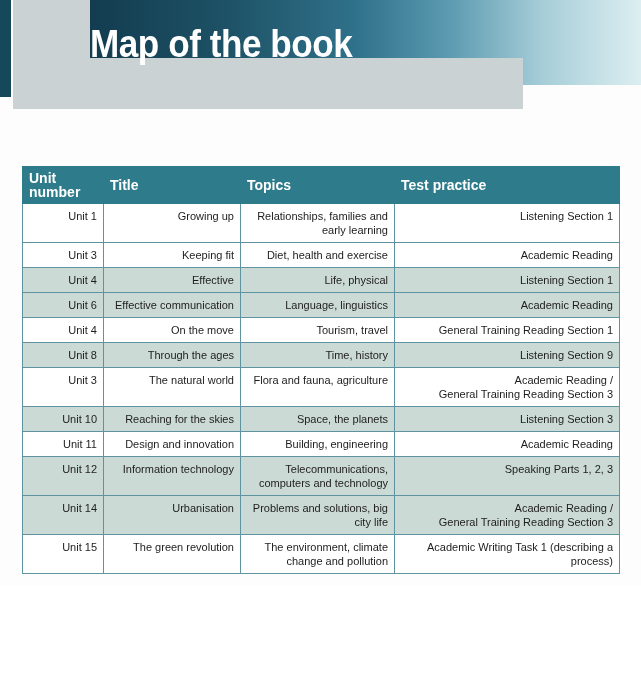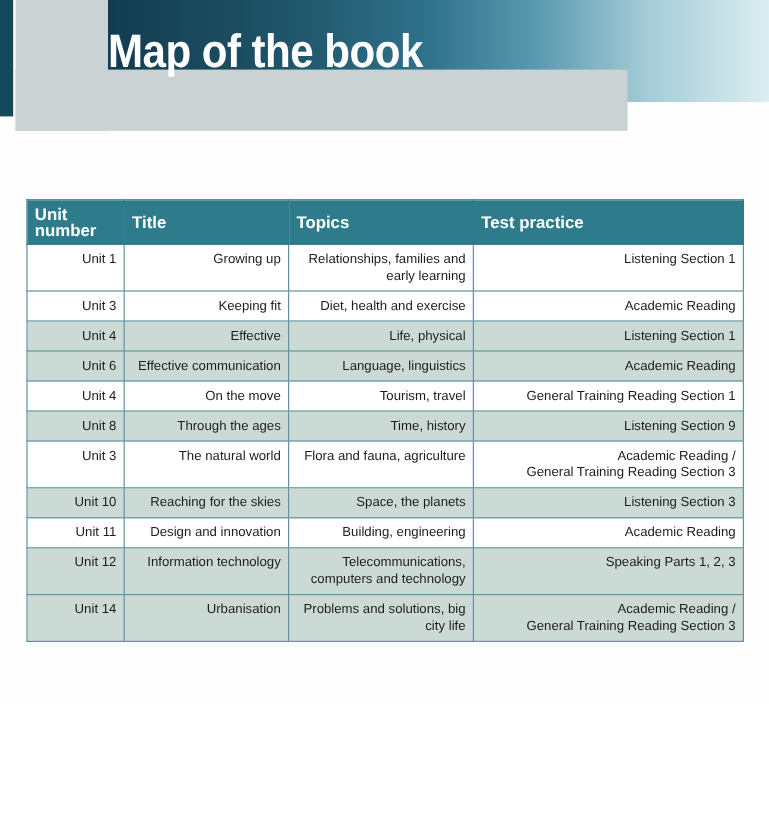--- a/index.html
+++ b/index.html
@@ -169,6 +169,14 @@
         <td>Academic Reading /
 General Training Reading Section 3</td>
       </tr>
+      <tr>
+        <td>Unit 15</td>
+        <td>The green revolution</td>
+        <td>The environment, climate
+change and pollution</td>
+        <td>Academic Writing Task 1 (describing a
+process)</td>
+      </tr>
     </tbody>
   </table>
 

